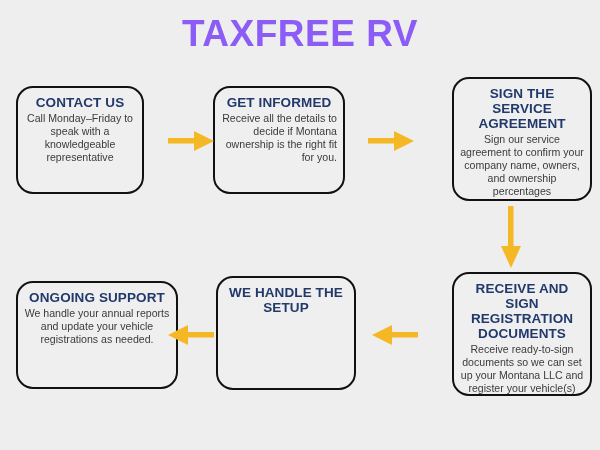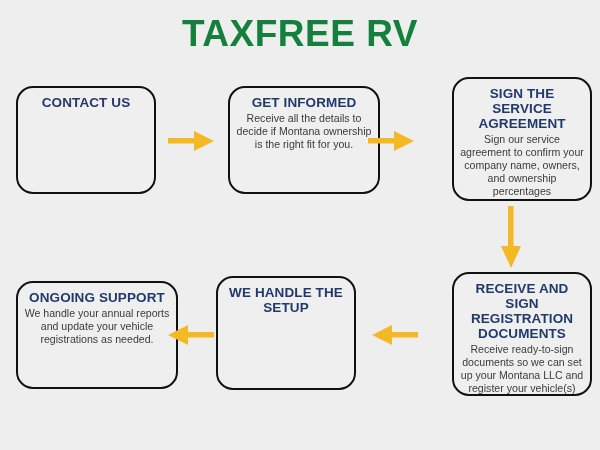--- a/index.html
+++ b/index.html
@@ -29,7 +29,7 @@
     font-size: 37px;
     font-weight: bold;
     letter-spacing: 0.5px;
-    color: #15803d;
+    color: #8b5cf6;
     line-height: 1.1;
   }
 

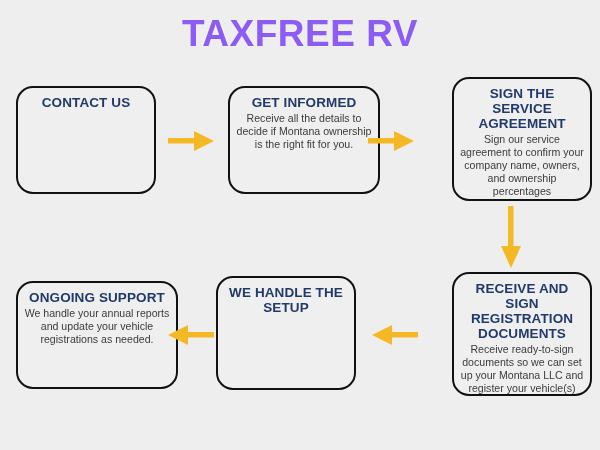--- a/index.html
+++ b/index.html
@@ -62,7 +62,7 @@
   }
 
   
-  #box-contact-us   { left: 16px;  top: 86px;  width: 140px; height: 108px; }
+  #box-contact-us   { left: 16px;  top: 86px;  width: 128px; height: 108px; }
   #box-get-informed { left: 228px; top: 86px;  width: 152px; height: 108px; }
   #box-sign-agreement { left: 452px; top: 77px; width: 140px; height: 124px; }
 

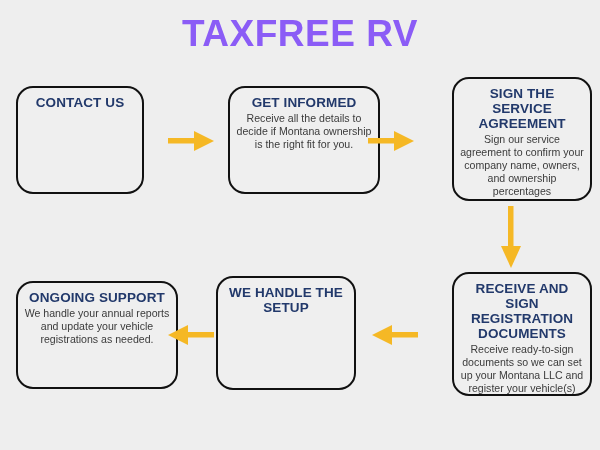--- a/index.html
+++ b/index.html
@@ -63,7 +63,7 @@
 
   
   #box-contact-us   { left: 16px;  top: 86px;  width: 128px; height: 108px; }
-  #box-get-informed { left: 228px; top: 86px;  width: 152px; height: 108px; }
+  #box-get-informed { left: 213px; top: 86px;  width: 132px; height: 108px; text-align: right; }
   #box-sign-agreement { left: 452px; top: 77px; width: 140px; height: 124px; }
 
   

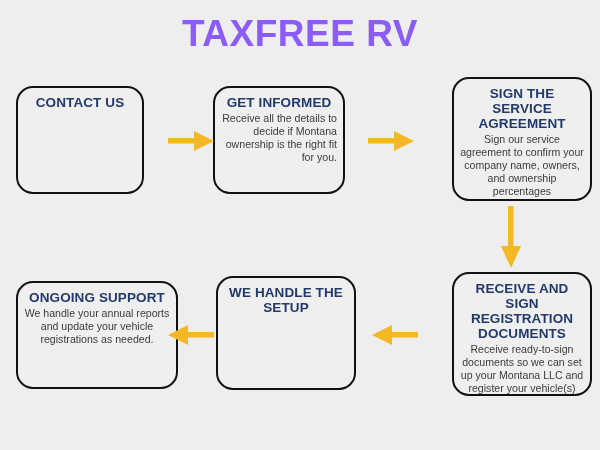--- a/index.html
+++ b/index.html
@@ -92,6 +92,7 @@
 
   <div class="step-box" id="box-contact-us">
     <div class="step-heading">CONTACT US</div>
+    <div class="step-body">Call Monday–Friday to speak with a knowledgeable representative</div>
   </div>
 
   <div class="step-box" id="box-get-informed">

